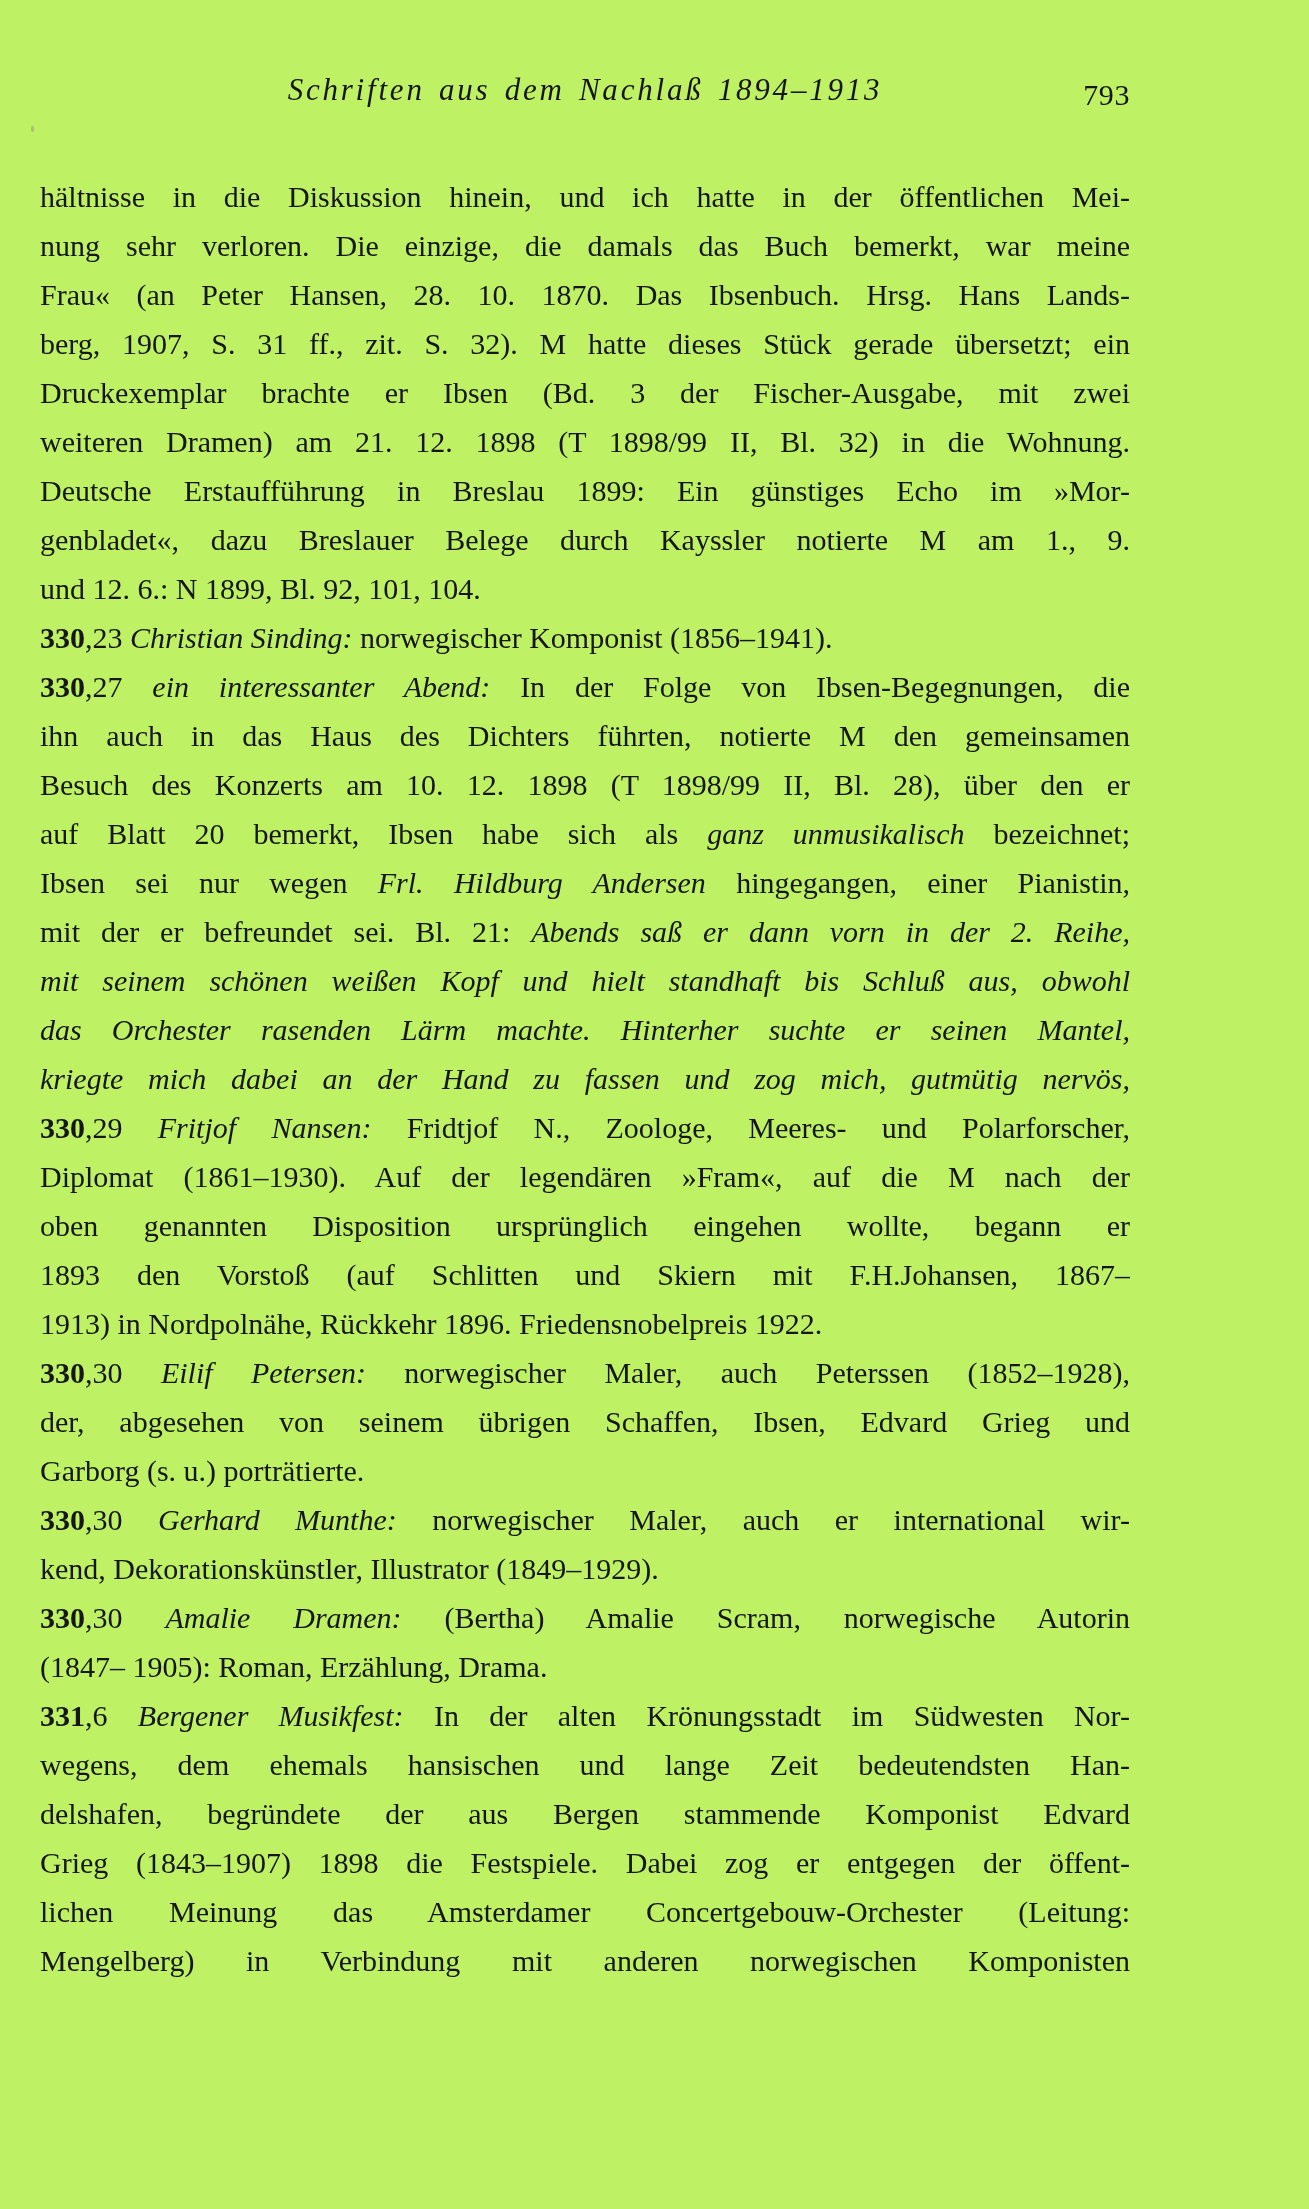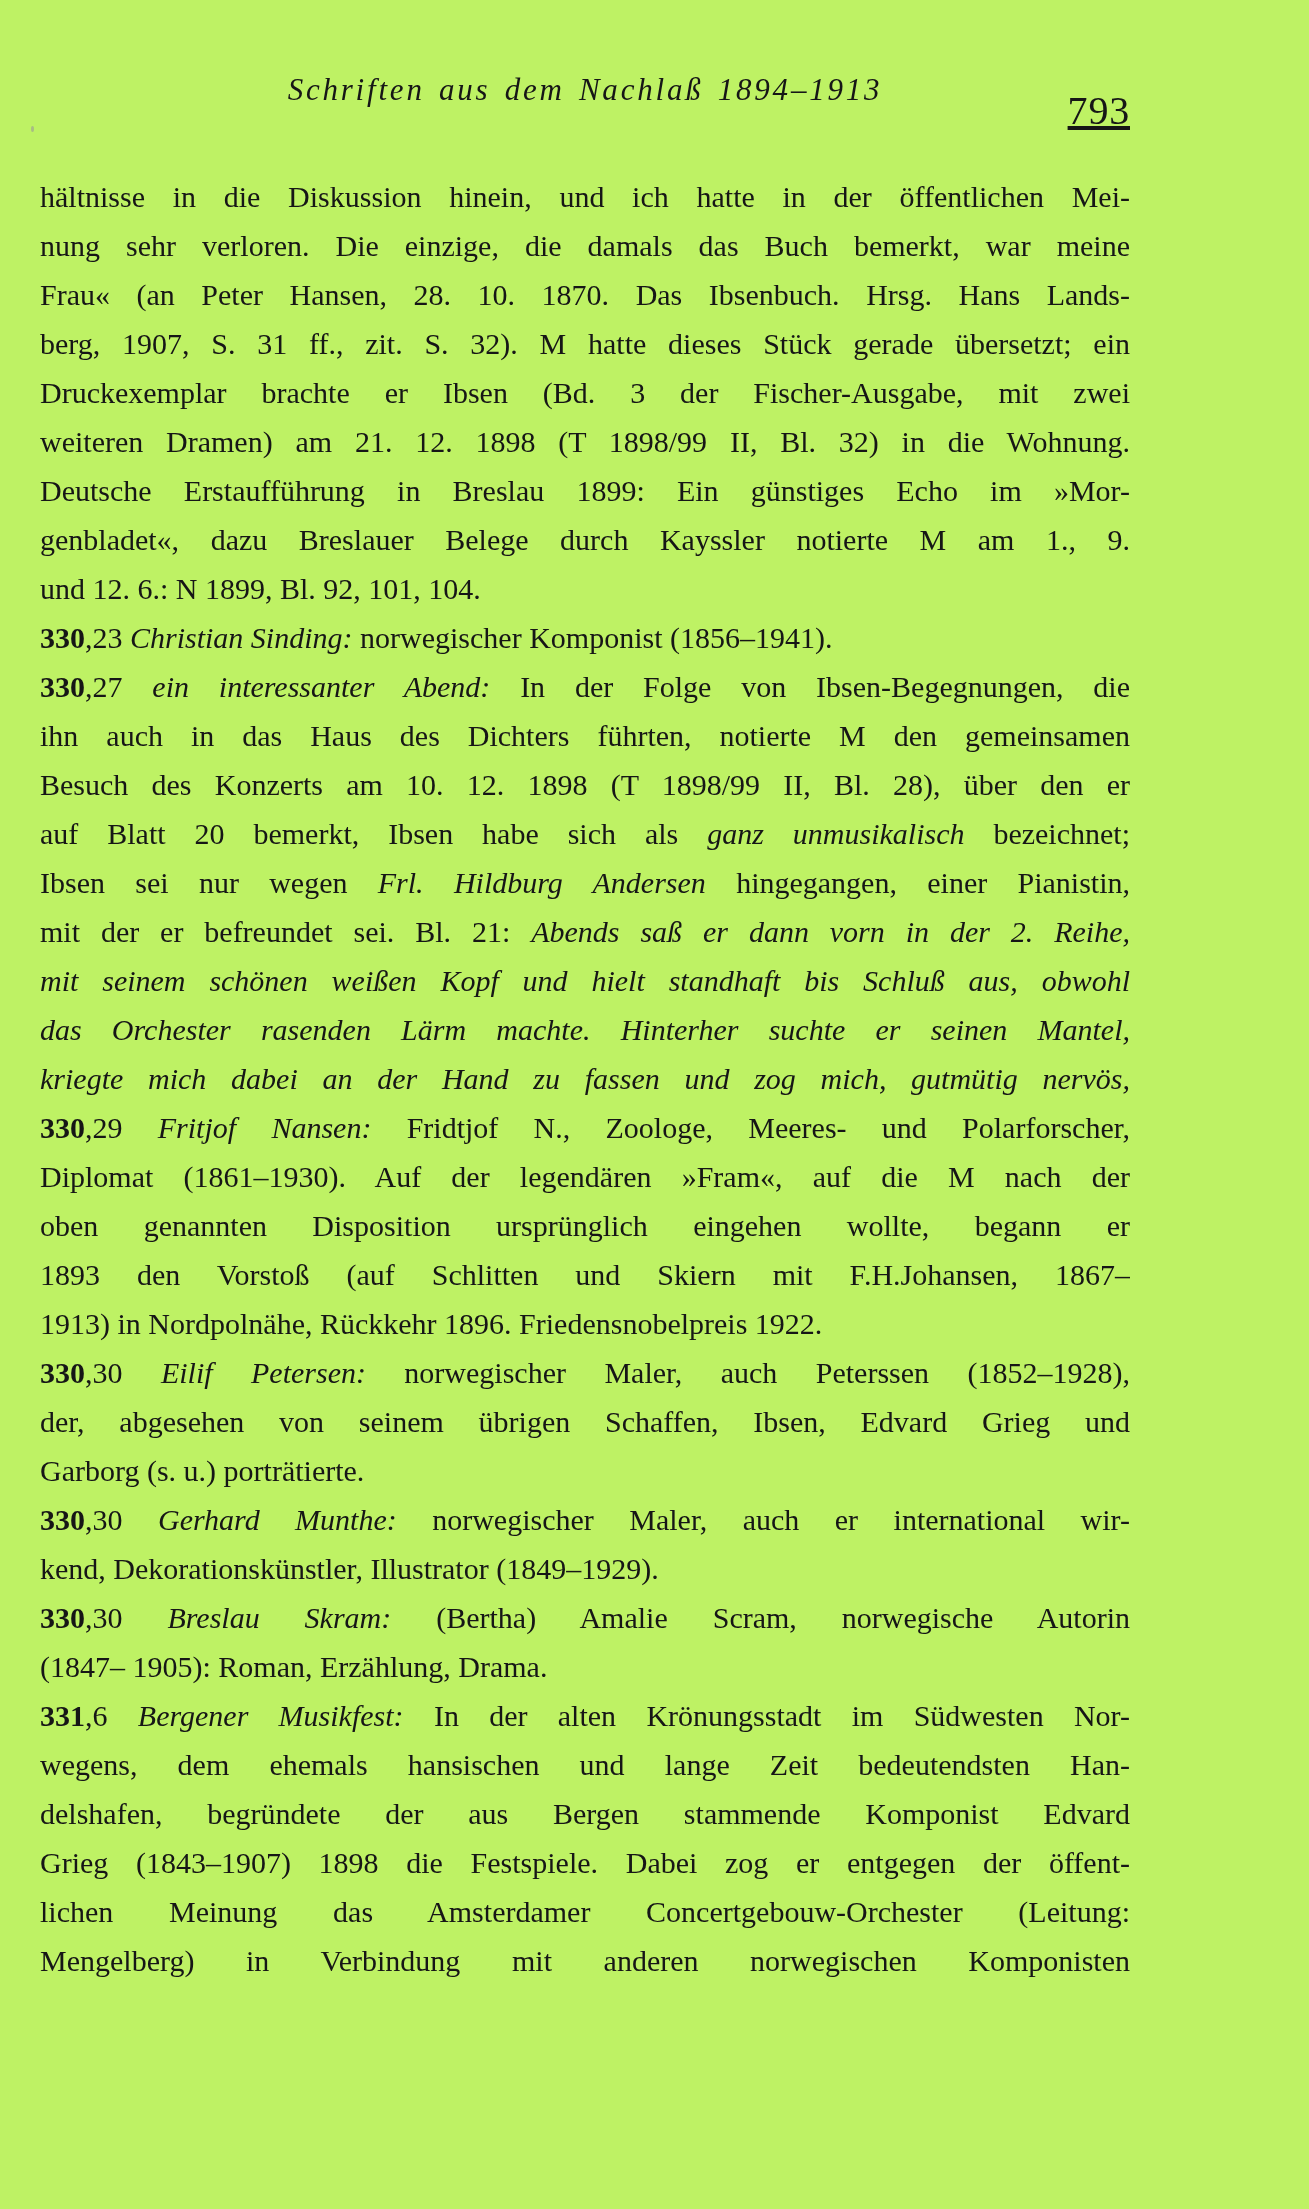--- a/index.html
+++ b/index.html
@@ -36,10 +36,9 @@
   .running-head-page {
     position: absolute;
     right: 0;
-    top: 15px;
-    font-size: 40px;
+    top: 6px;
+    font-size: 30px;
     letter-spacing: 0.02em;
-    text-decoration: underline;
   }
   .text-block {
     position: absolute;

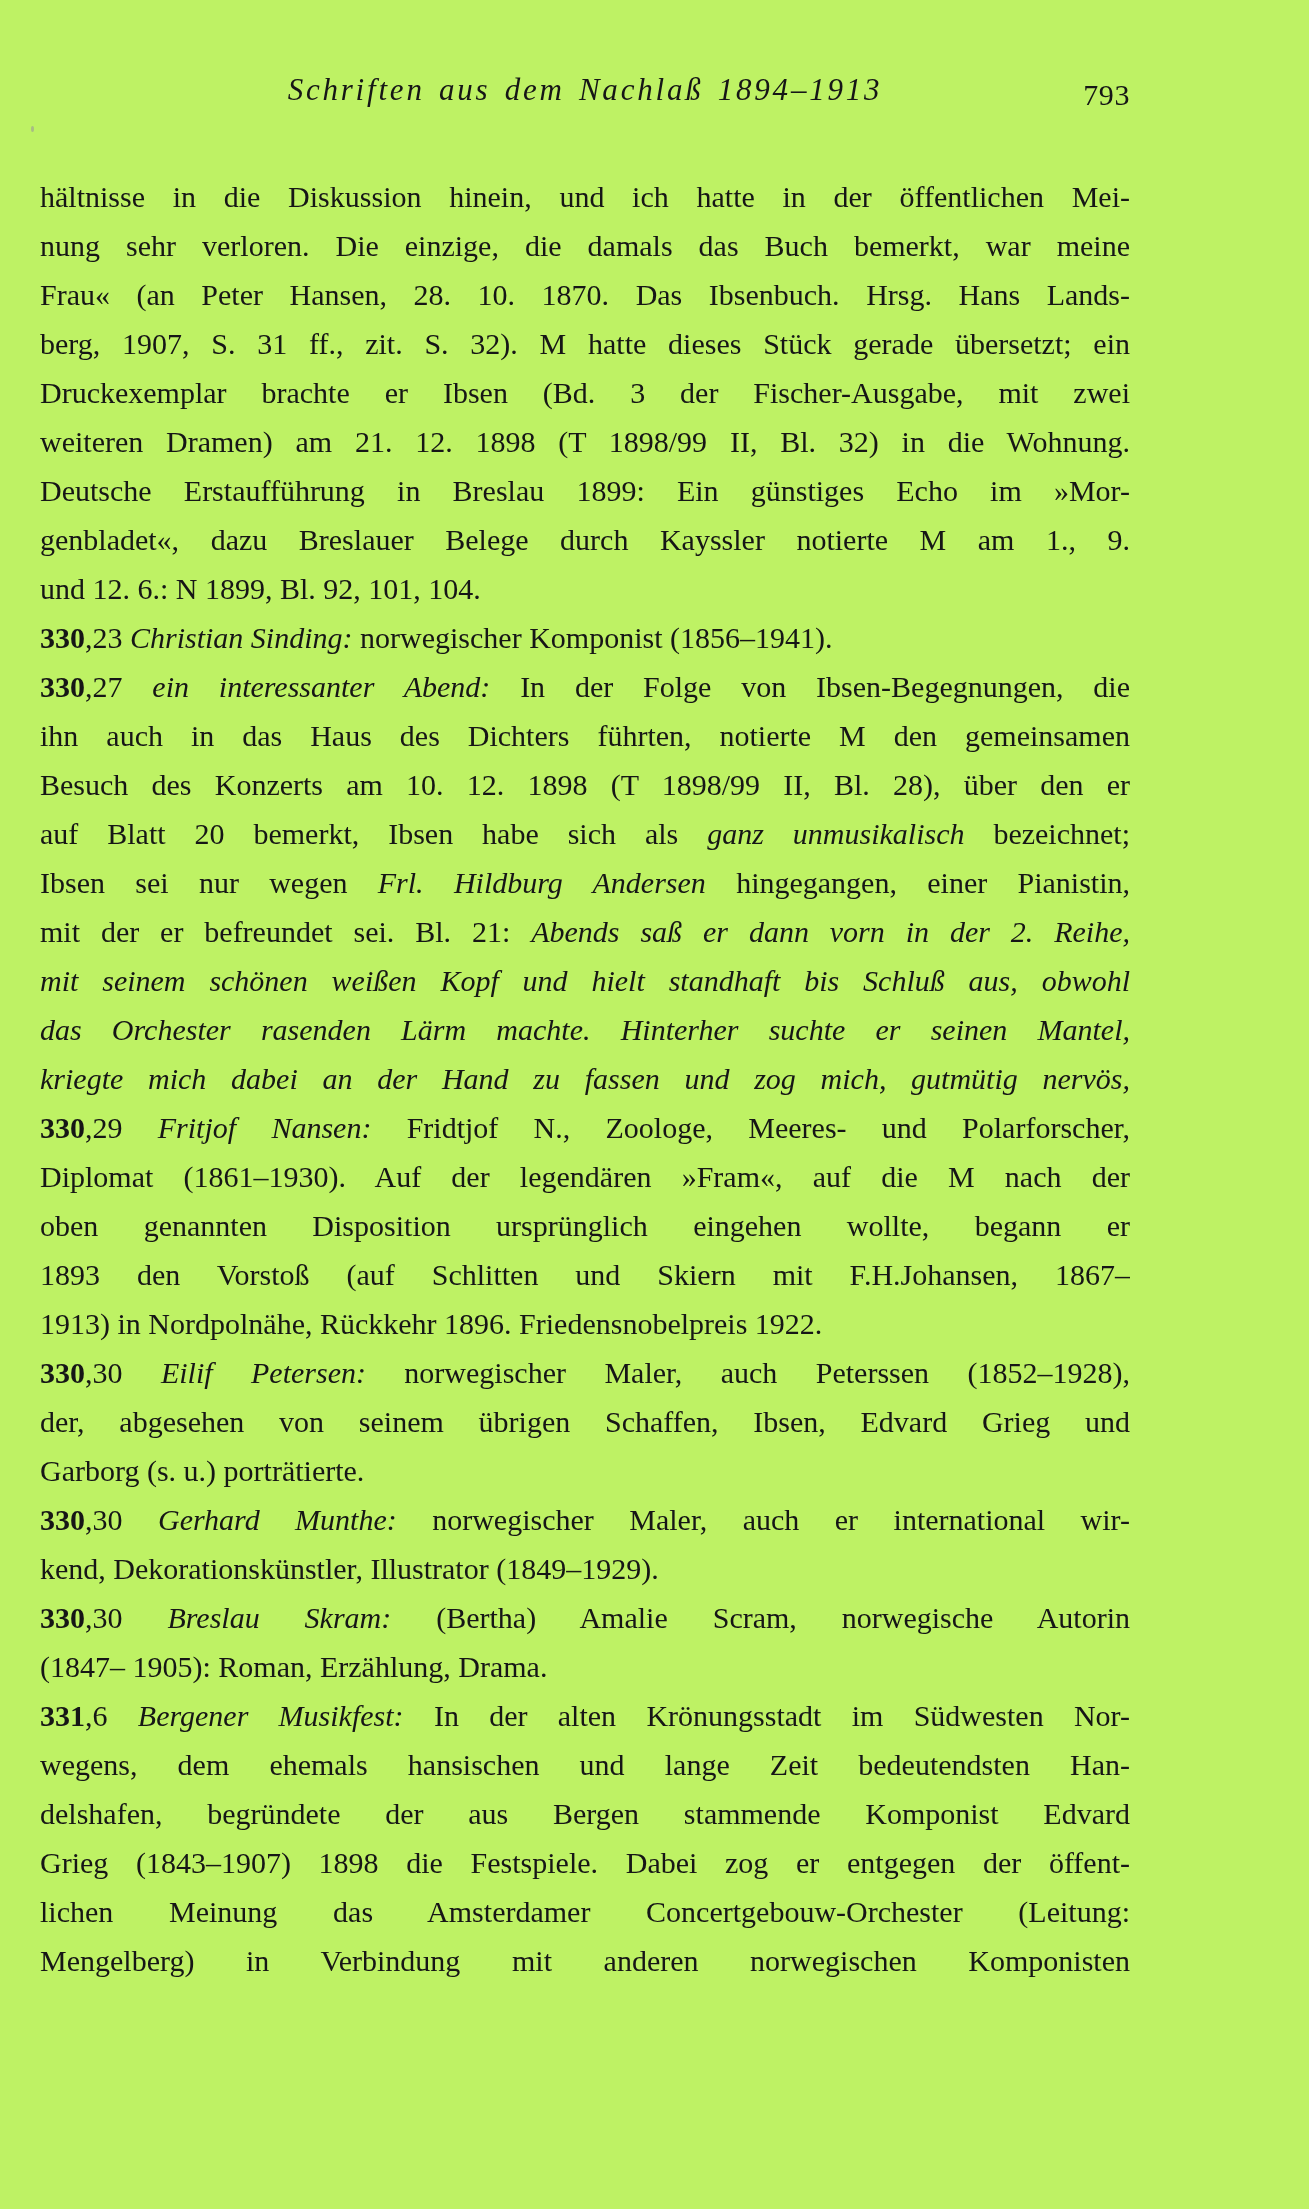--- a/index.html
+++ b/index.html
@@ -126,7 +126,7 @@
         <div class="line last"><span>kend, Dekorationskünstler, Illustrator (1849–1929).</span></div>
       </div>
       <div class="entry">
-        <div class="line"><span class="seg-b">330</span><span>,30 </span><span class="seg-i">Breslau Skram:</span><span> (Bertha) Amalie Scram, norwegische Autorin</span></div>
+        <div class="line"><span class="seg-b">330</span><span>,30 </span><span class="seg-i">Amalie Dramen:</span><span> (Bertha) Amalie Scram, norwegische Autorin</span></div>
         <div class="line last"><span>(1847– 1905): Roman, Erzählung, Drama.</span></div>
       </div>
       <div class="entry">

